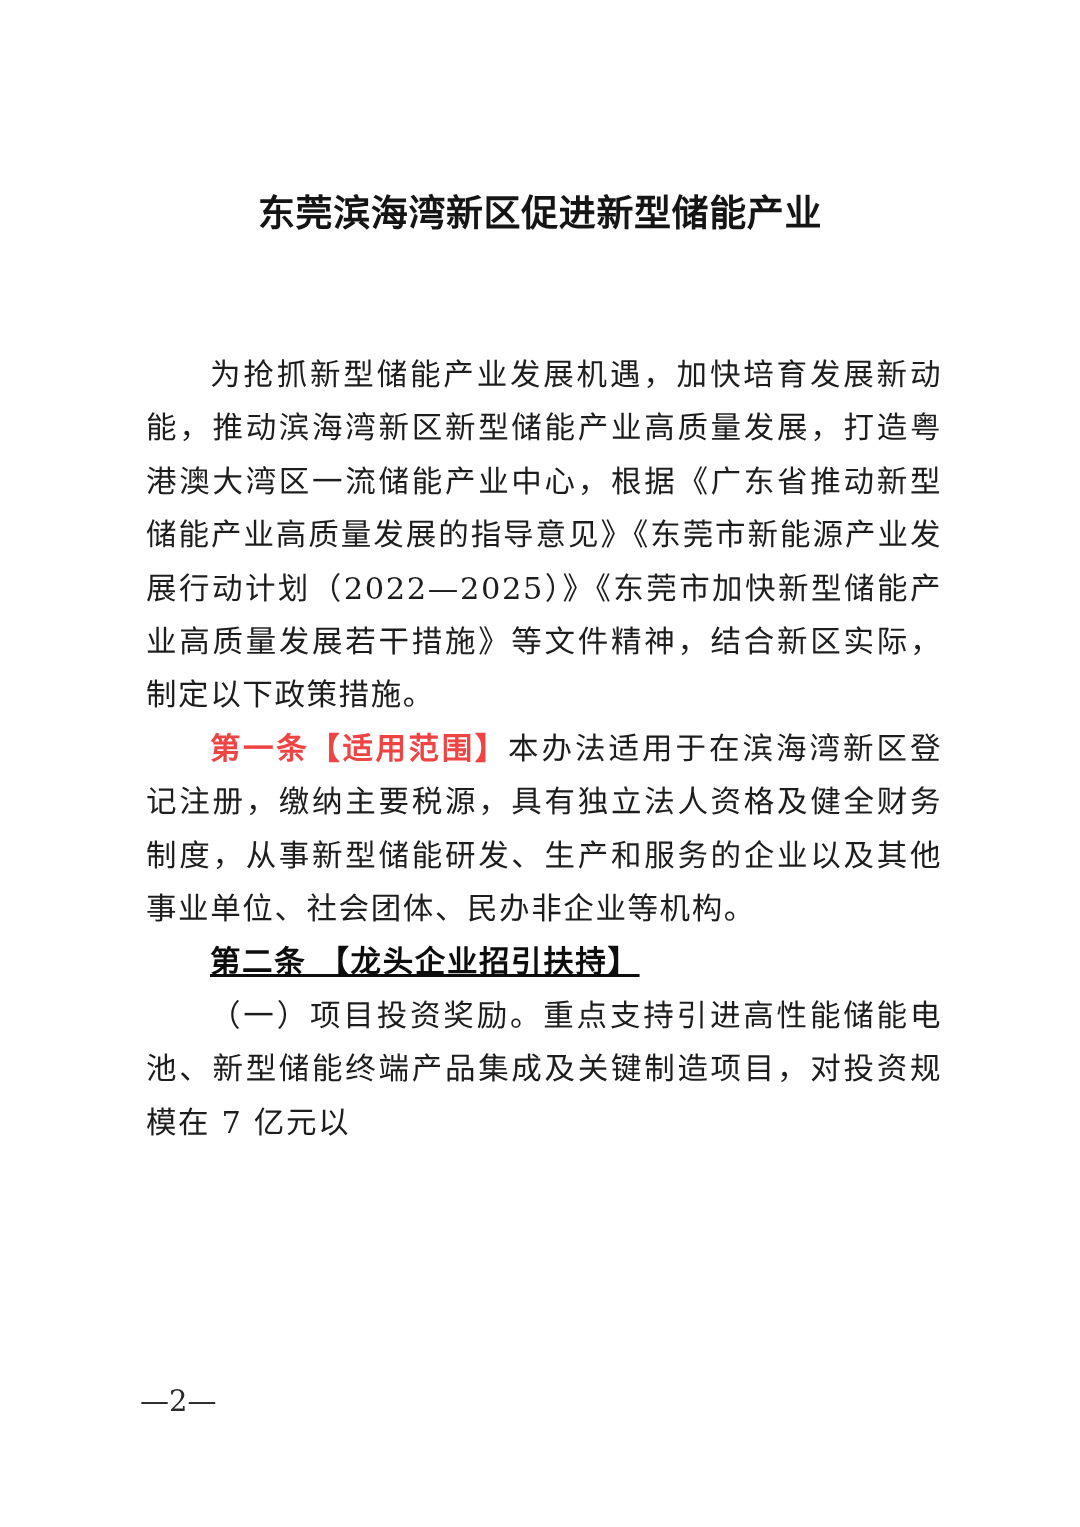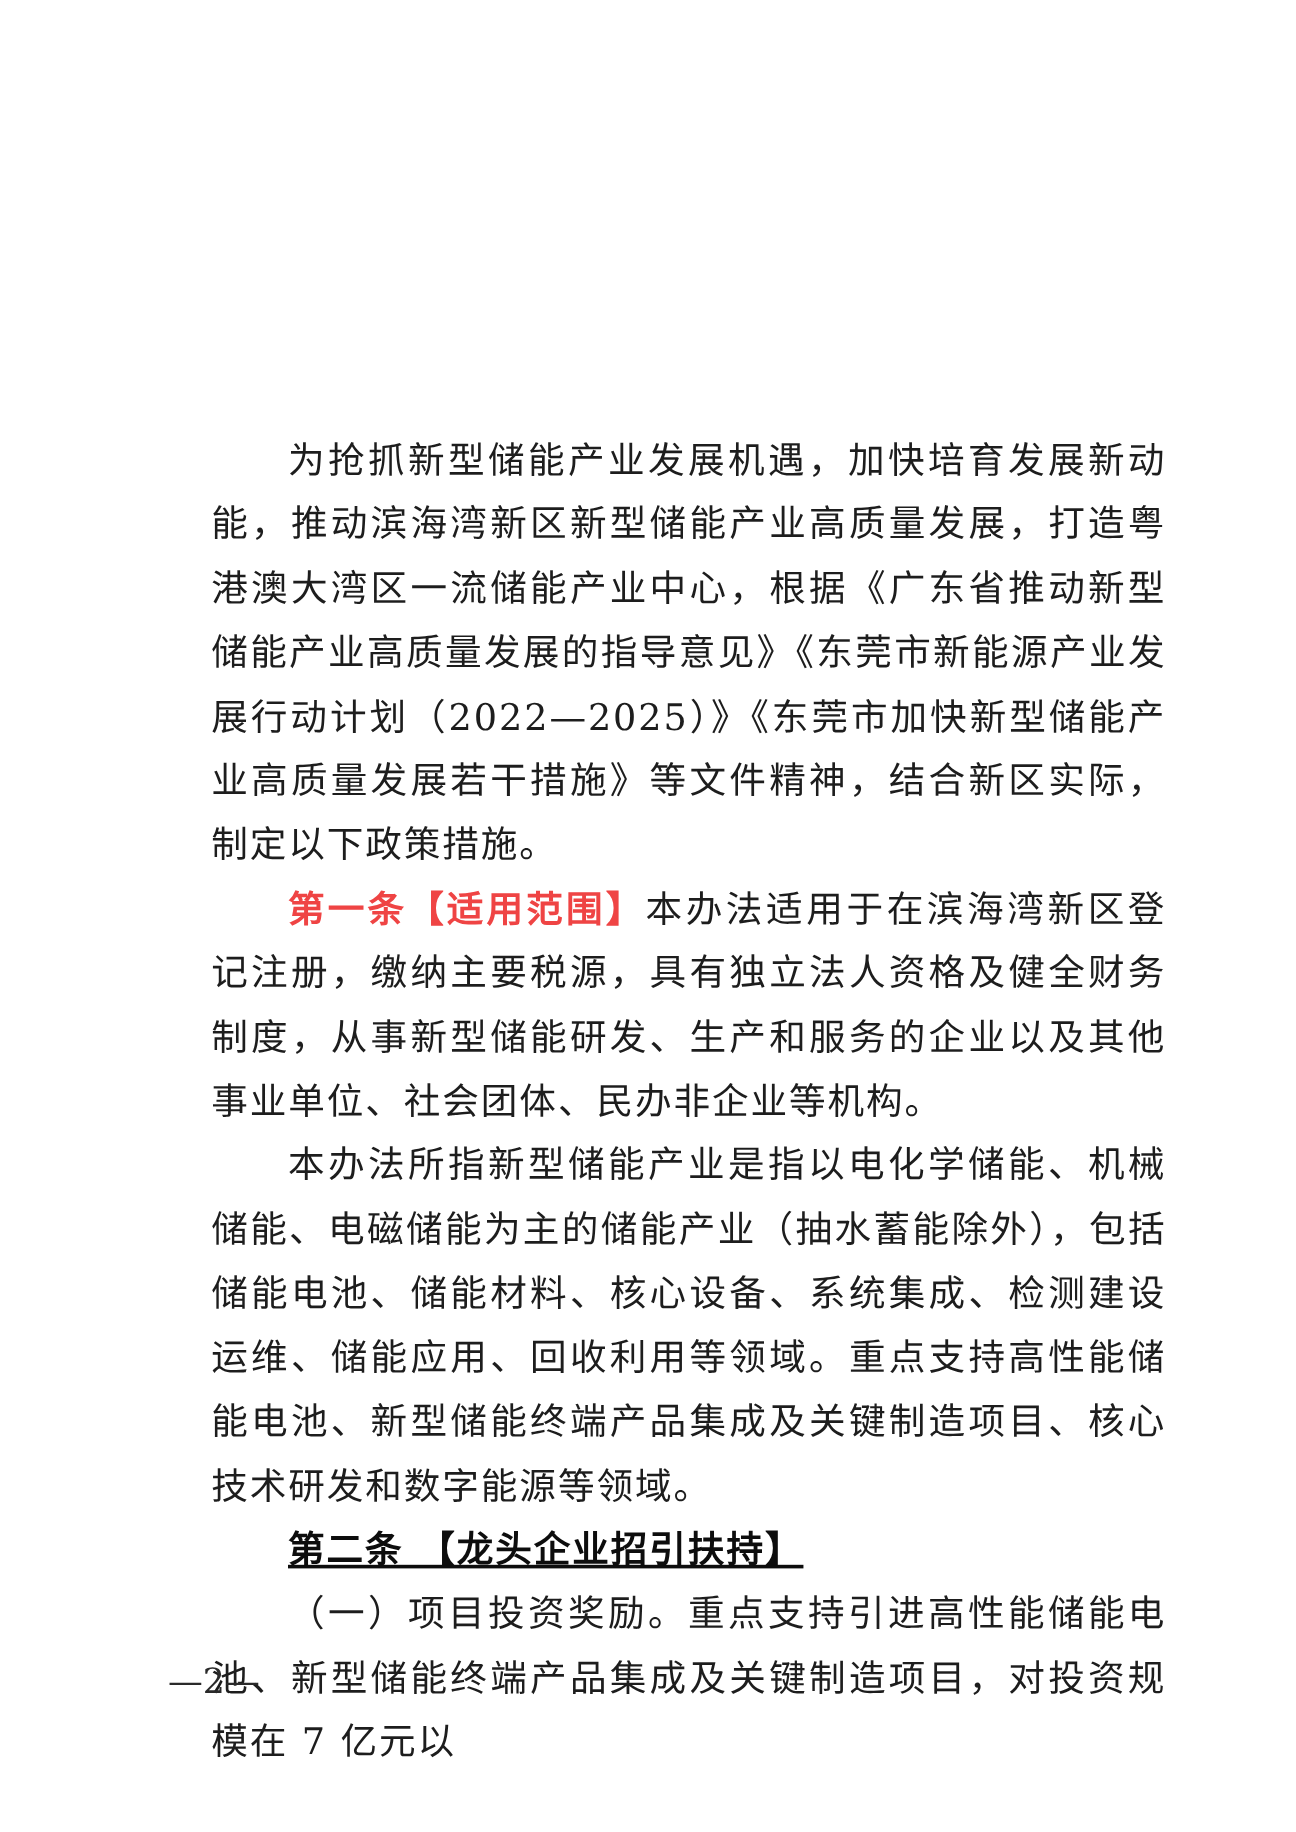--- a/index.html
+++ b/index.html
@@ -102,6 +102,7 @@
 <div class="page">
 
   <div class="doc-title">
+    <span class="tline">东莞滨海湾新区促进新型储能产业</span>
   </div>
 
   <div class="body-block">

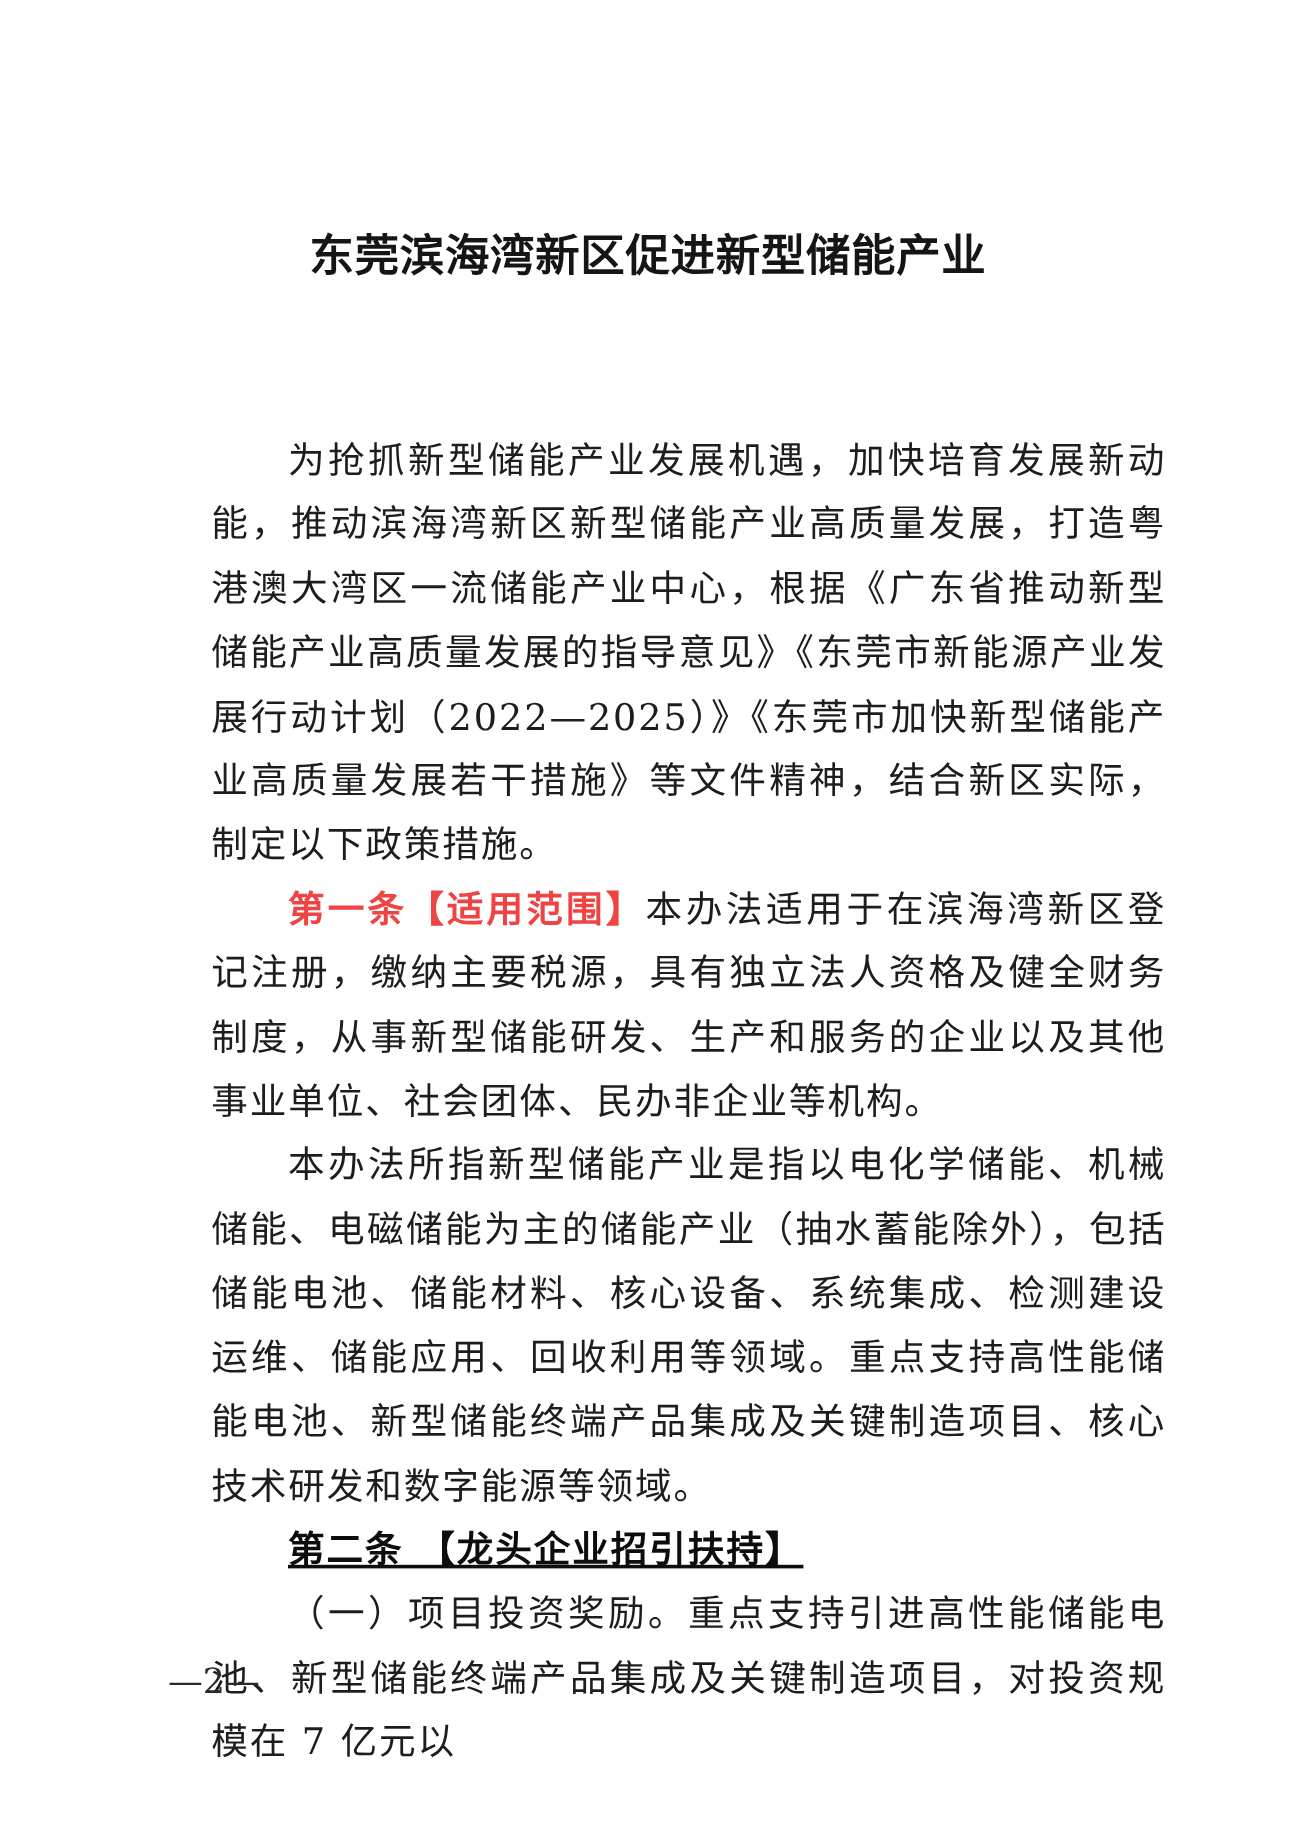--- a/index.html
+++ b/index.html
@@ -48,9 +48,8 @@
   .body-block {
     position: absolute;
     left: 146px;
-    top: 358px;
+    top: 348px;
     width: 796px;
-    margin-left: 30px;
   }
 
   p.para {

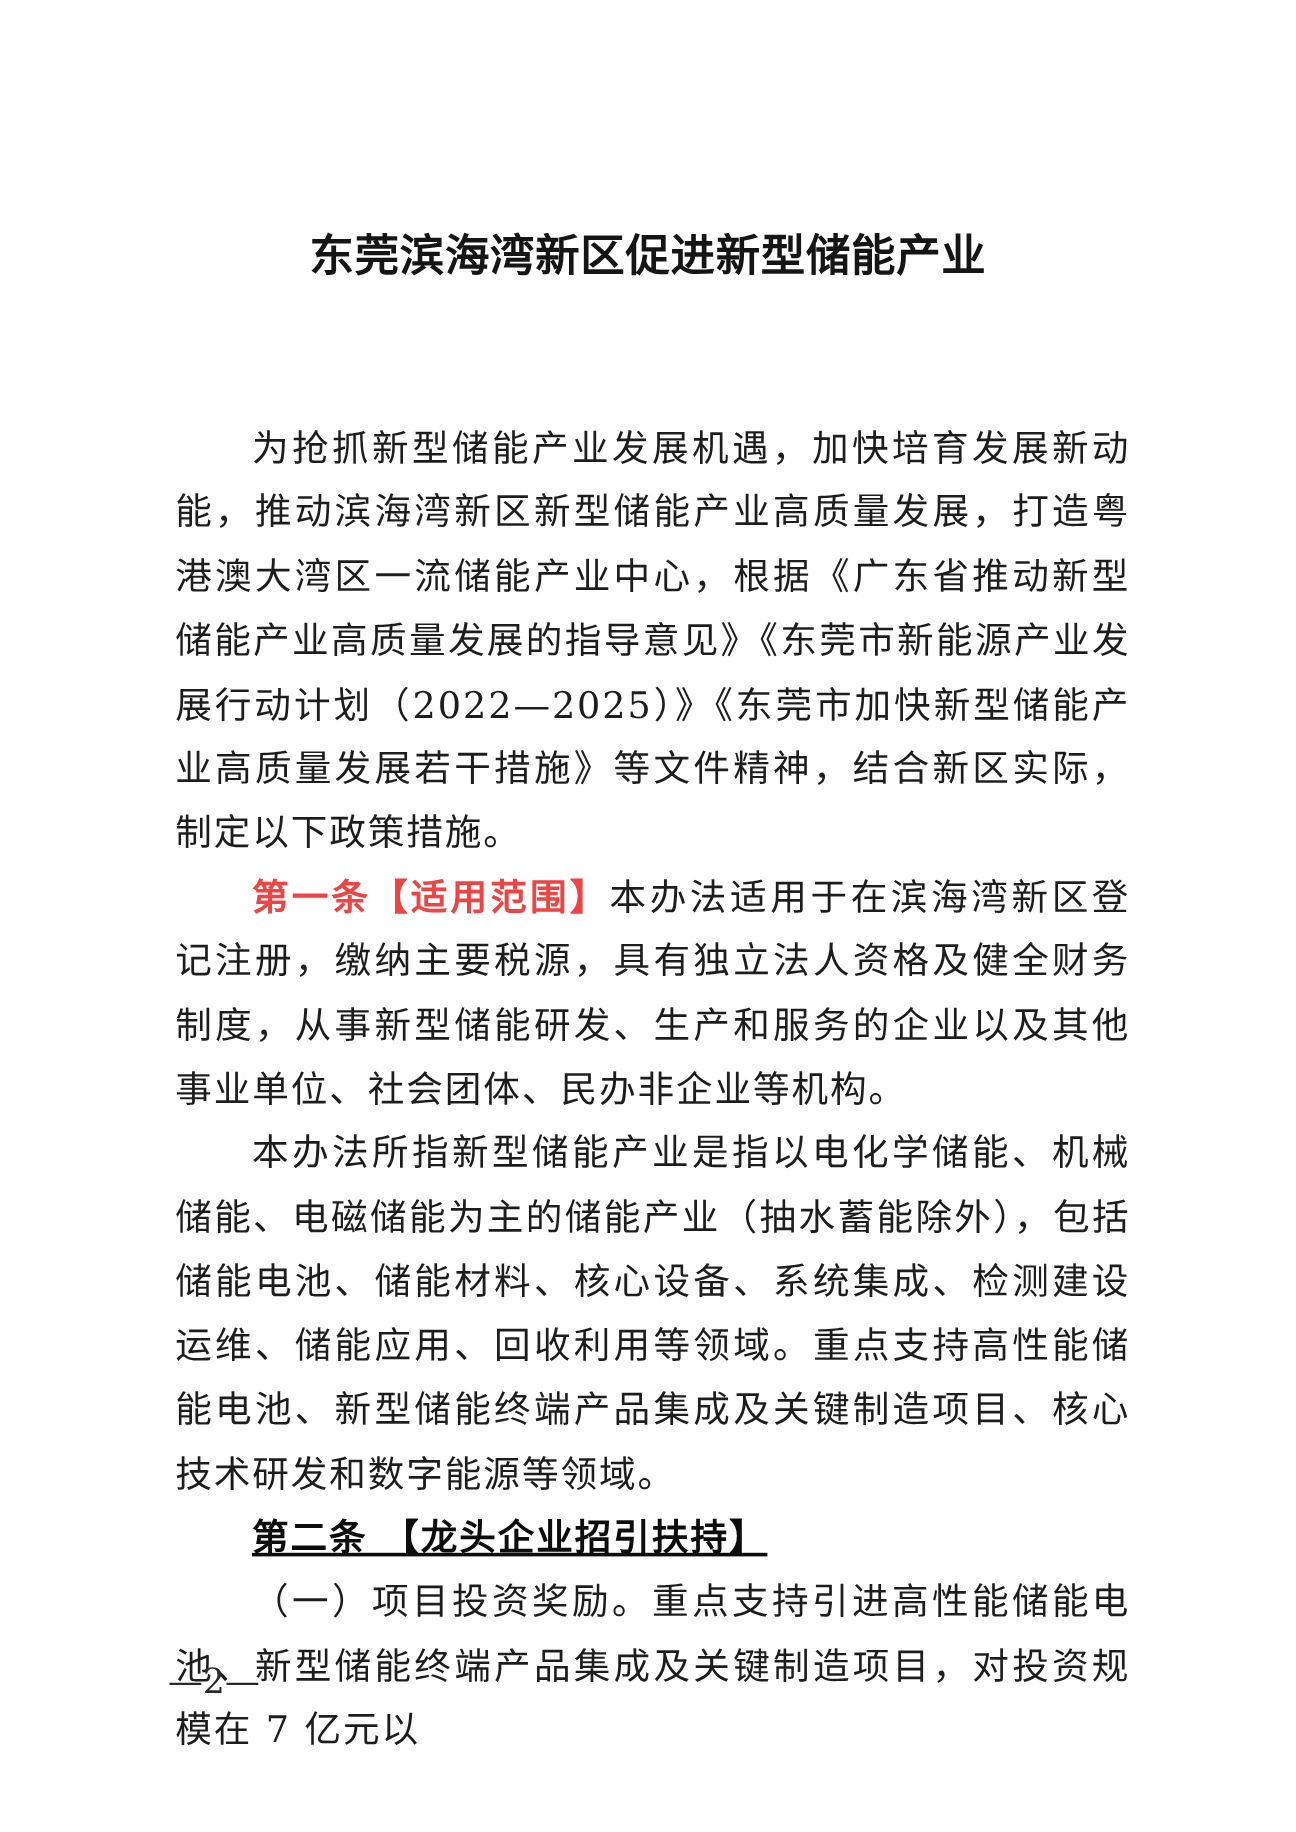--- a/index.html
+++ b/index.html
@@ -110,7 +110,6 @@
 
     <p class="para indent"><span class="lead">第一条【适用范围】</span><span>本办法适用于在滨海湾新区登记注册，缴纳主要税源，具有独立法人资格及健全财务制度，从事新型储能研发、生产和服务的企业以及其他事业单位、社会团体、民办非企业等机构。</span></p>
 
-    <p class="para indent">本办法所指新型储能产业是指以电化学储能、机械储能、电磁储能为主的储能产业（抽水蓄能除外），包括储能电池、储能材料、核心设备、系统集成、检测建设运维、储能应用、回收利用等领域。重点支持高性能储能电池、新型储能终端产品集成及关键制造项目、核心技术研发和数字能源等领域。</p>
 
     <p class="heading-para">第二条 【龙头企业招引扶持】</p>
 

